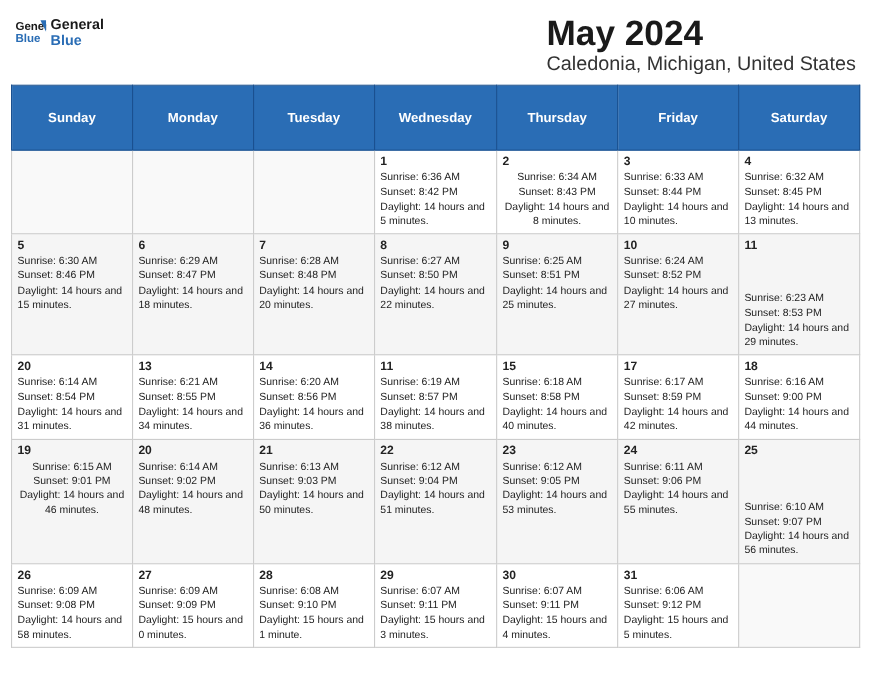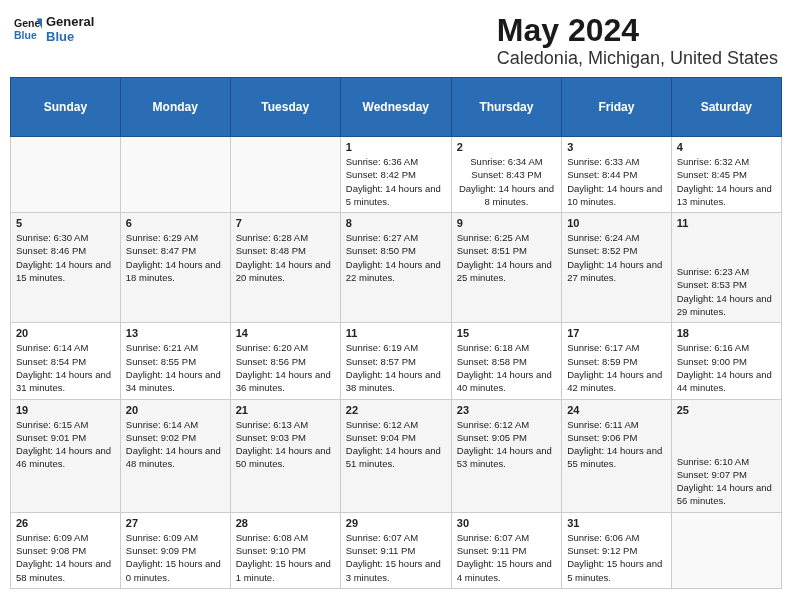--- a/index.html
+++ b/index.html
@@ -239,7 +239,7 @@
       <tr>
         <td>
           <span class="day-num">19</span>
-          <div class="day-info" style="white-space: pre-line;">Sunrise: 6:15 AM
+          <div class="day-info" style="white-space: pre-line; text-align: center;">Sunrise: 6:15 AM
 Sunset: 9:01 PM
 Daylight: 14 hours and 46 minutes.</div>
         </td>

